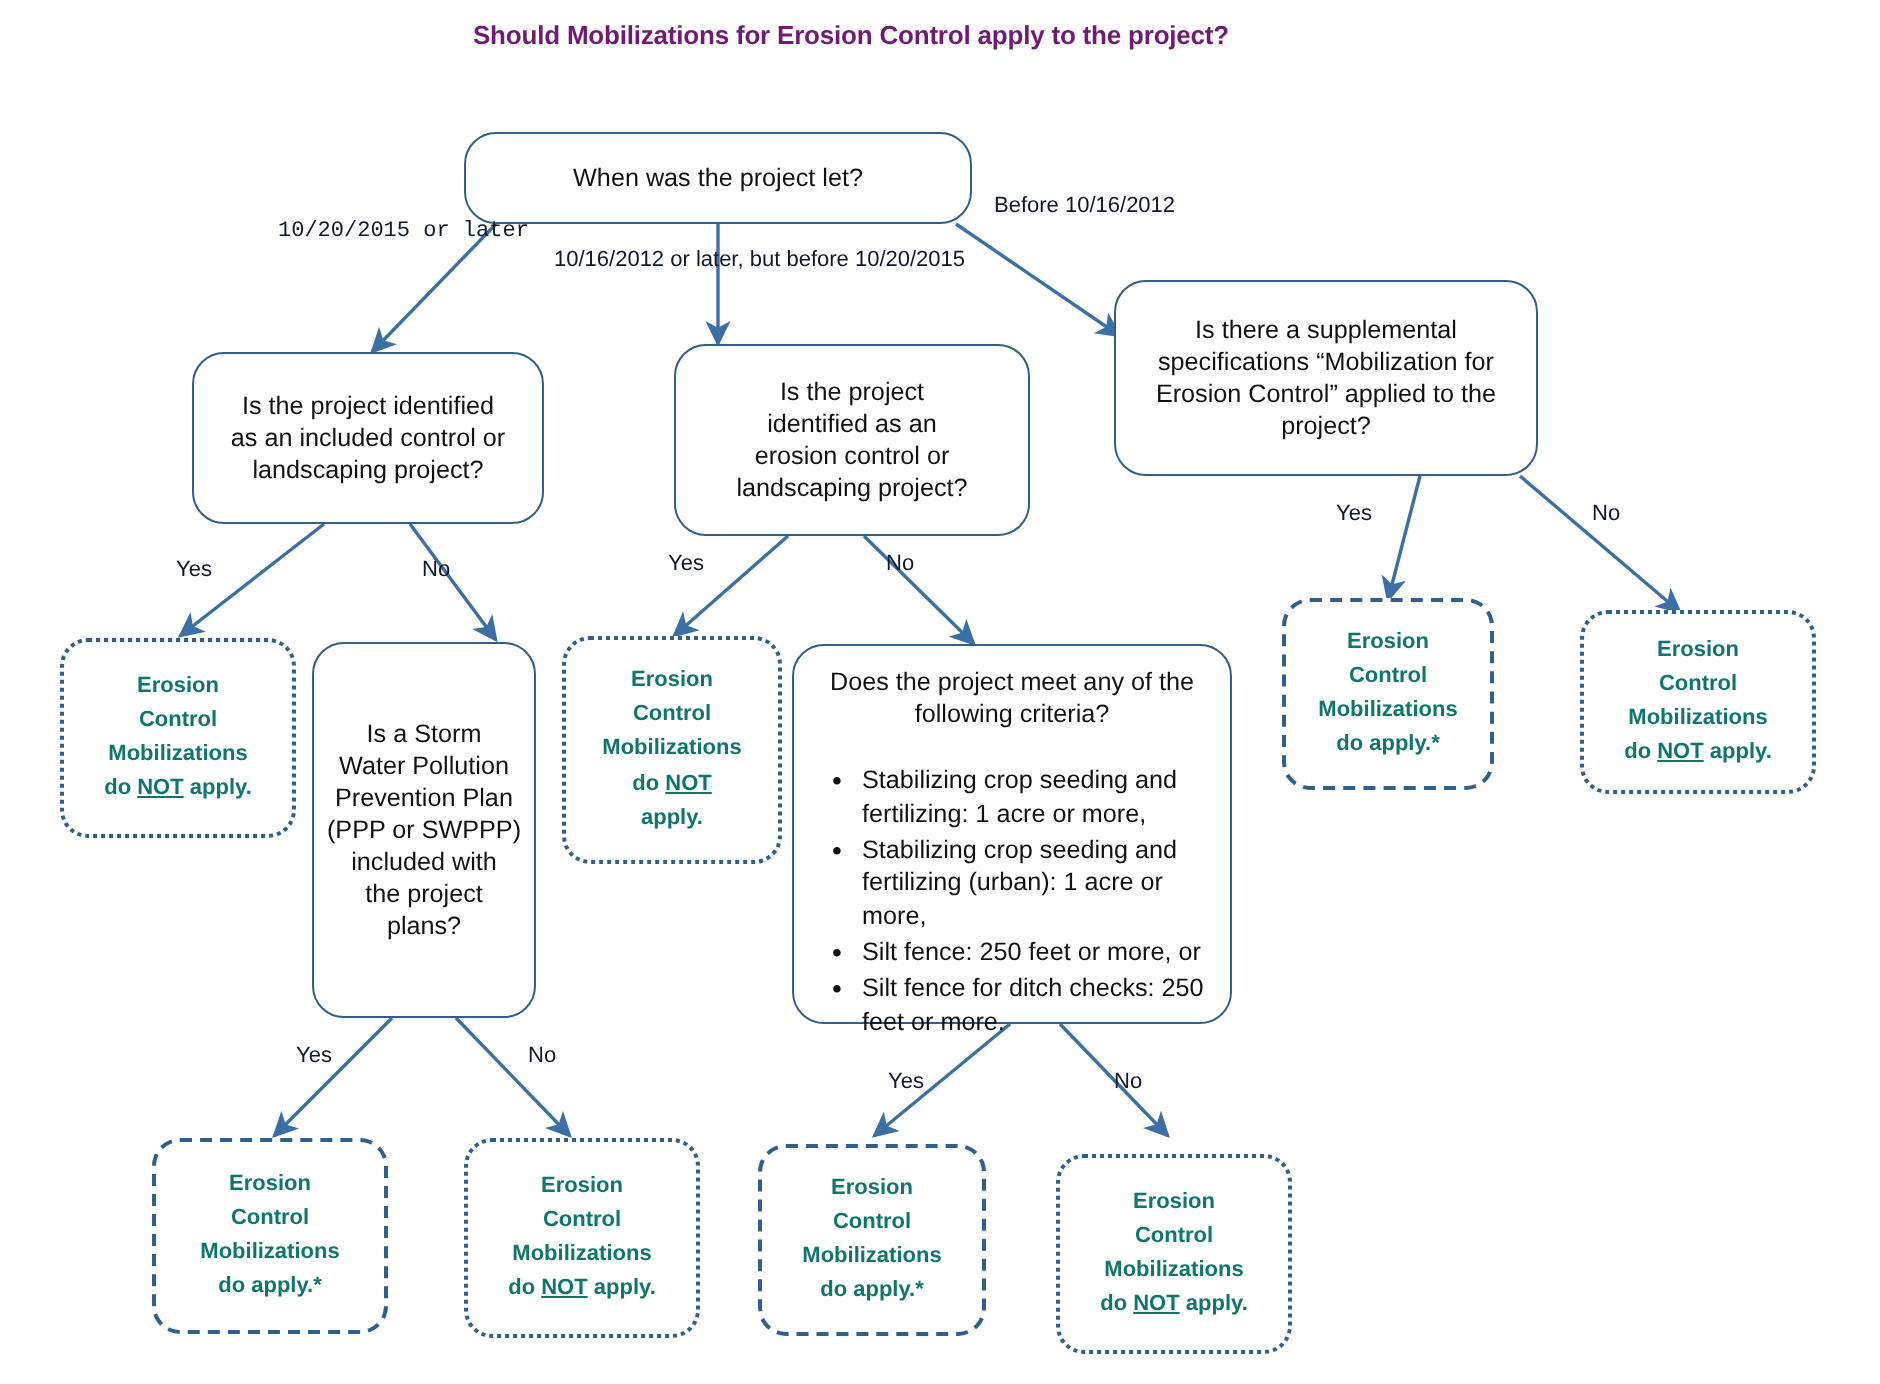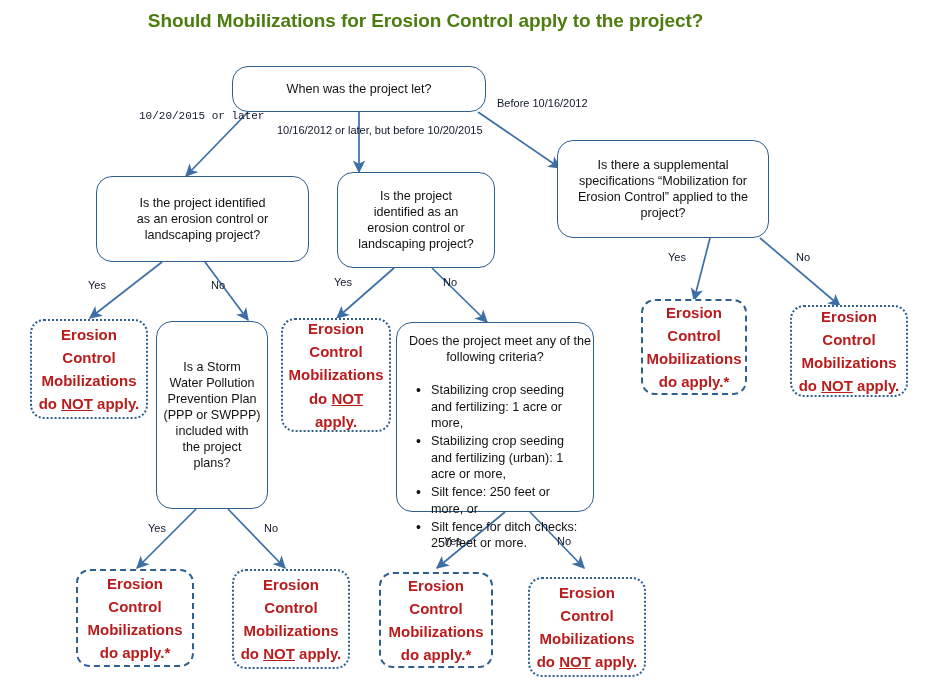--- a/index.html
+++ b/index.html
@@ -33,10 +33,10 @@
     top: 10px;
     width: 851px;
     text-align: center;
-    font-size: 19px;
+    font-size: 13px;
     font-weight: bold;
     letter-spacing: -0.1px;
-    color: #4d7c0f;
+    color: #701a75;
   }
 
   .node {

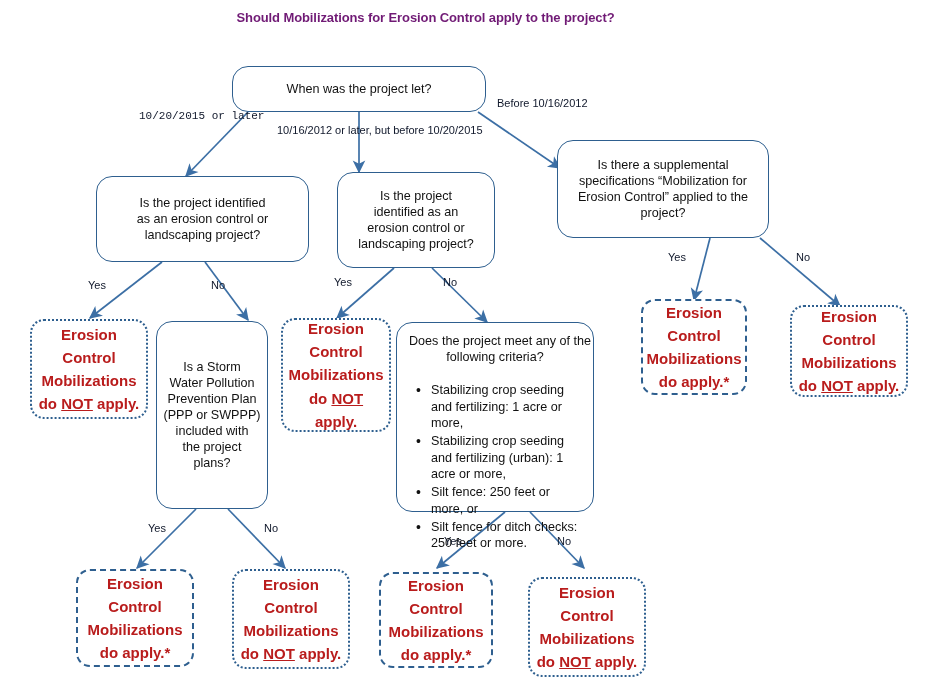--- a/index.html
+++ b/index.html
@@ -173,7 +173,7 @@
     <span class="ln">10/16/2012</span>
   </div>
 
-  <div class="node decision" style="left:96px; top:176px; width:213px; height:86px;">
+  <div class="node decision" style="left:96px; top:176px; width:176px; height:86px;">
     <span class="ln">Is the project identified</span>
     <span class="ln">as an erosion control or</span>
     <span class="ln">landscaping project?</span>

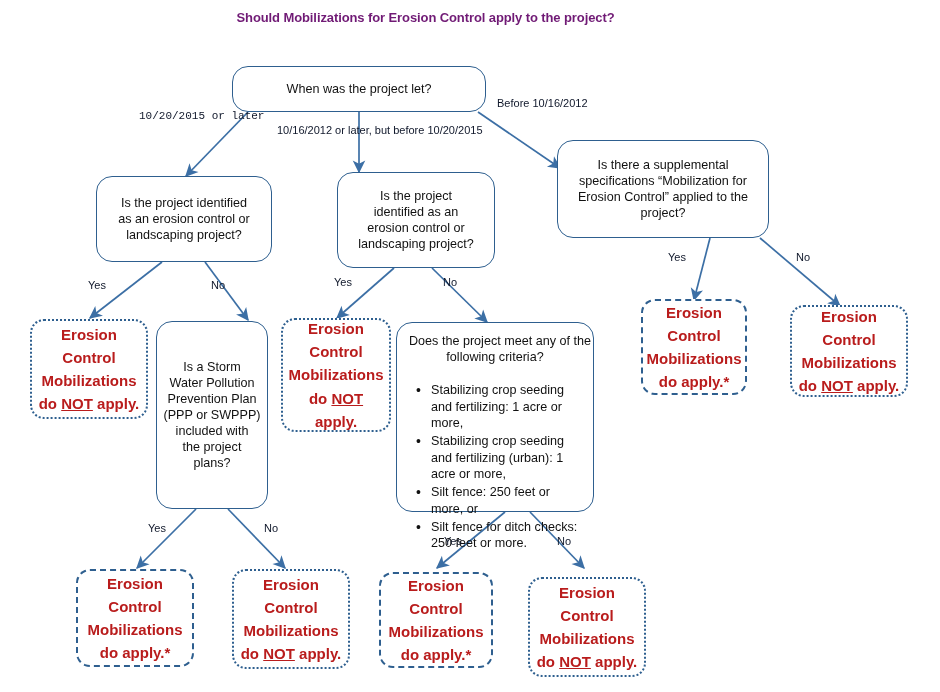--- a/index.html
+++ b/index.html
@@ -179,7 +179,7 @@
     <span class="ln">landscaping project?</span>
   </div>
 
-  <div class="node decision" style="left:337px; top:172px; width:158px; height:96px;">
+  <div class="node decision" style="left:337px; top:172px; width:178px; height:96px;">
     <span class="ln">Is the project</span>
     <span class="ln">identified as an</span>
     <span class="ln">erosion control or</span>

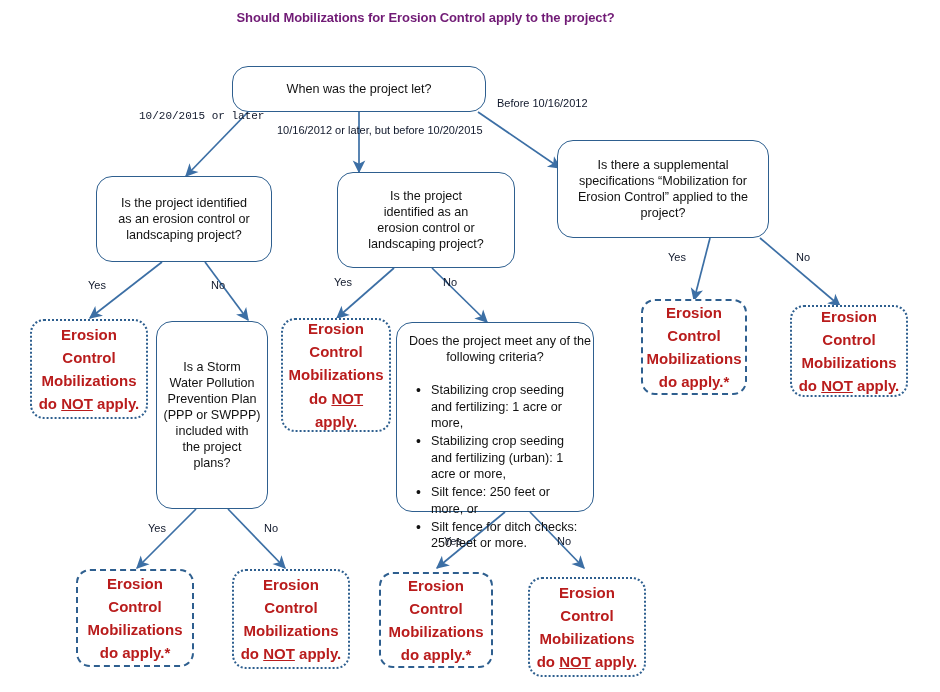--- a/index.html
+++ b/index.html
@@ -175,7 +175,7 @@
 
   <div class="node decision" style="left:96px; top:176px; width:176px; height:86px;">
     <span class="ln">Is the project identified</span>
-    <span class="ln">as an erosion control or</span>
+    <span class="ln">as an included control or</span>
     <span class="ln">landscaping project?</span>
   </div>
 

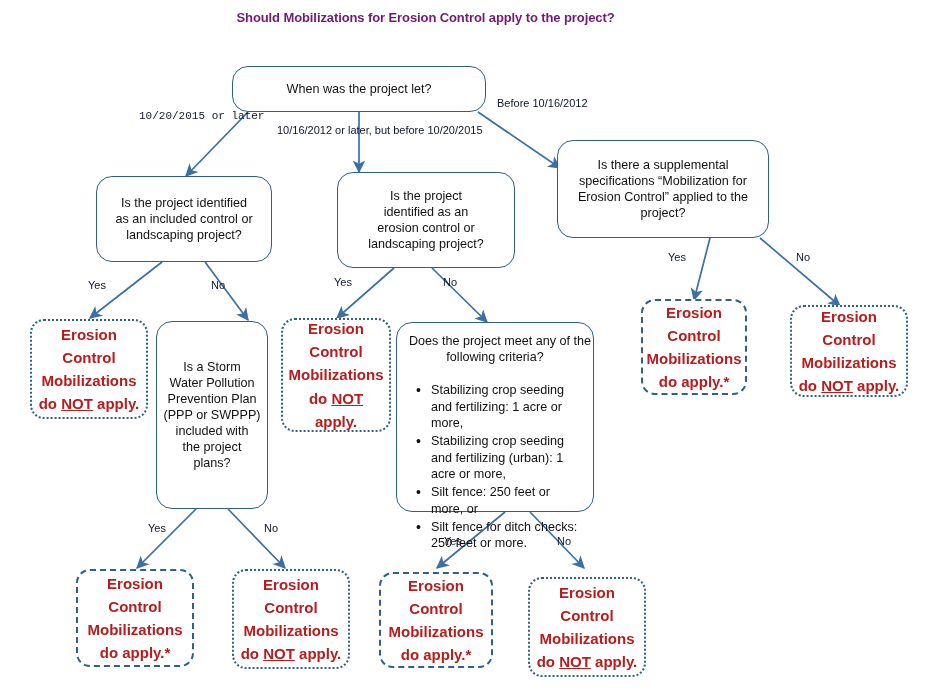--- a/index.html
+++ b/index.html
@@ -59,9 +59,9 @@
     border-radius: 16px;
   }
   .node.terminal {
-    font-size: 15px;
+    font-size: 11px;
     font-weight: bold;
-    color: #b91c1c;
+    color: #0f766e;
     border-radius: 14px;
     line-height: 1.55;
     text-align: center;

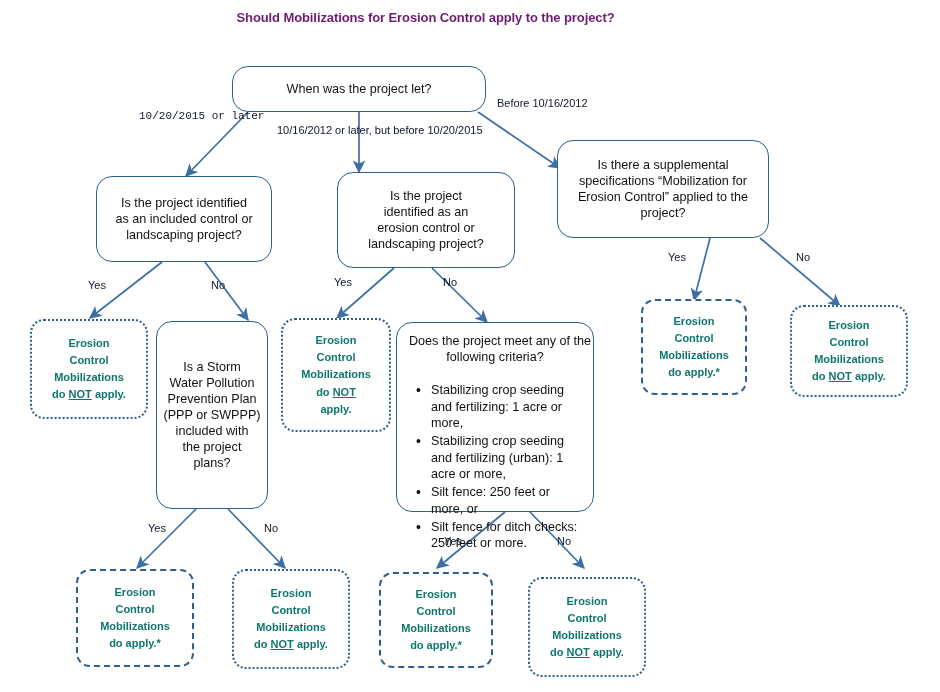--- a/index.html
+++ b/index.html
@@ -225,7 +225,7 @@
     <span class="ln">apply.</span>
   </div>
 
-  <div class="node decision criteria" style="left:396px; top:322px; width:198px; height:190px;">
+  <div class="node decision criteria" style="left:396px; top:322px; width:220px; height:190px;">
     <div class="q">
       <span class="ln">Does the project meet any of the</span>
       <span class="ln">following criteria?</span>

